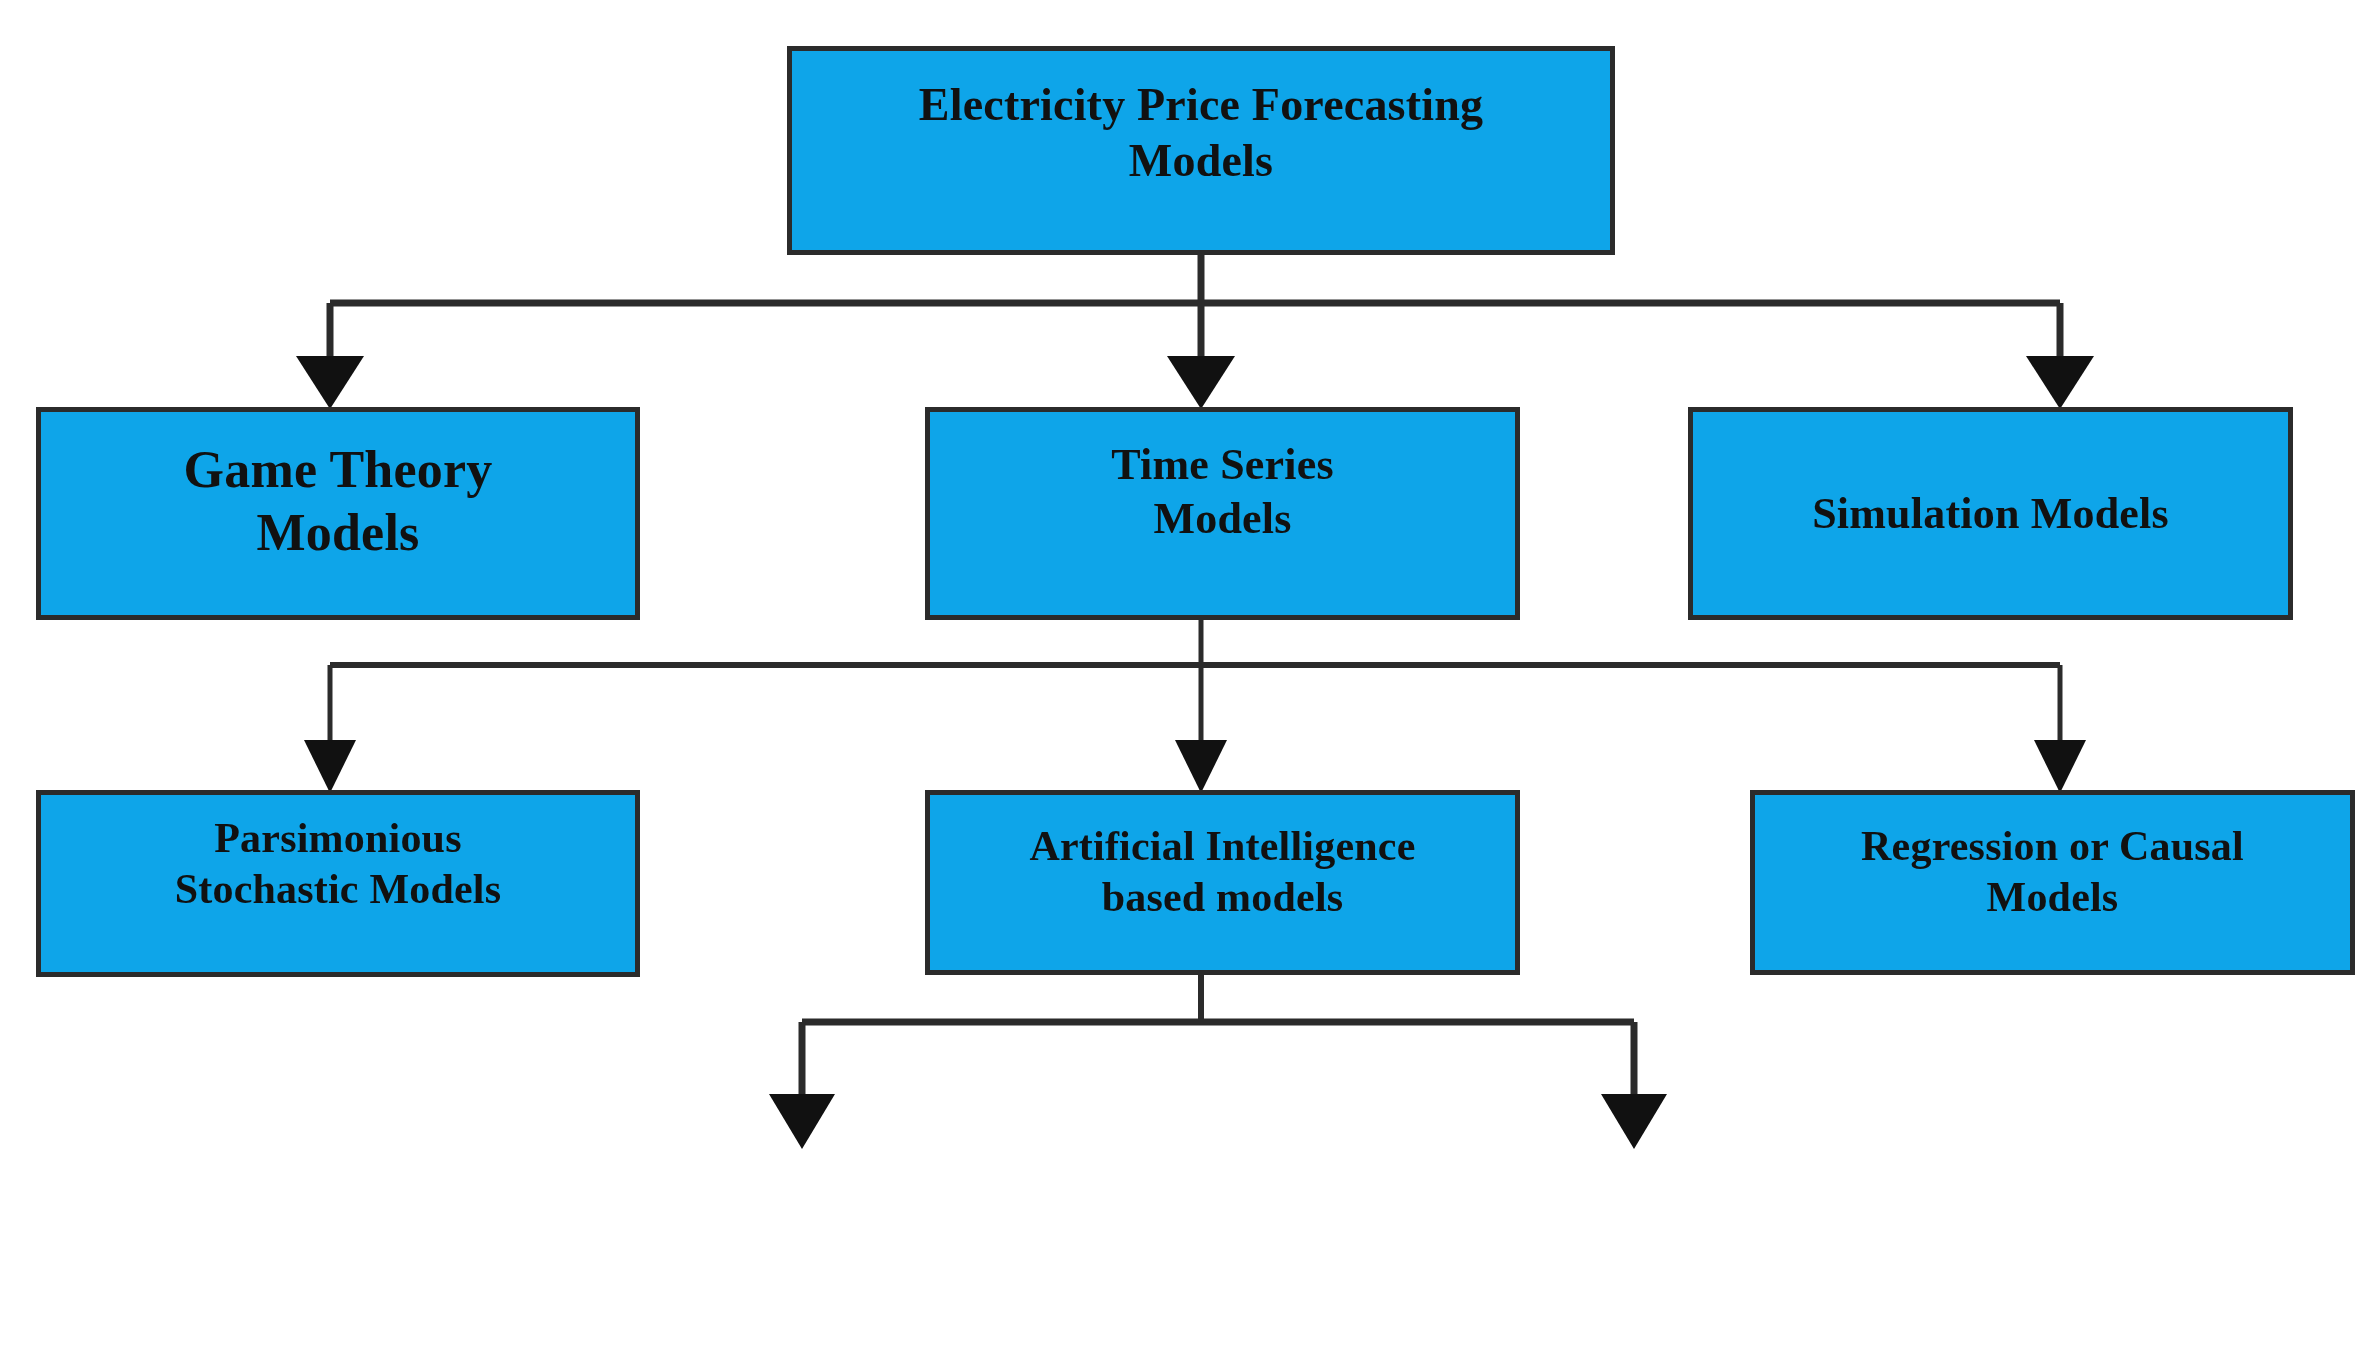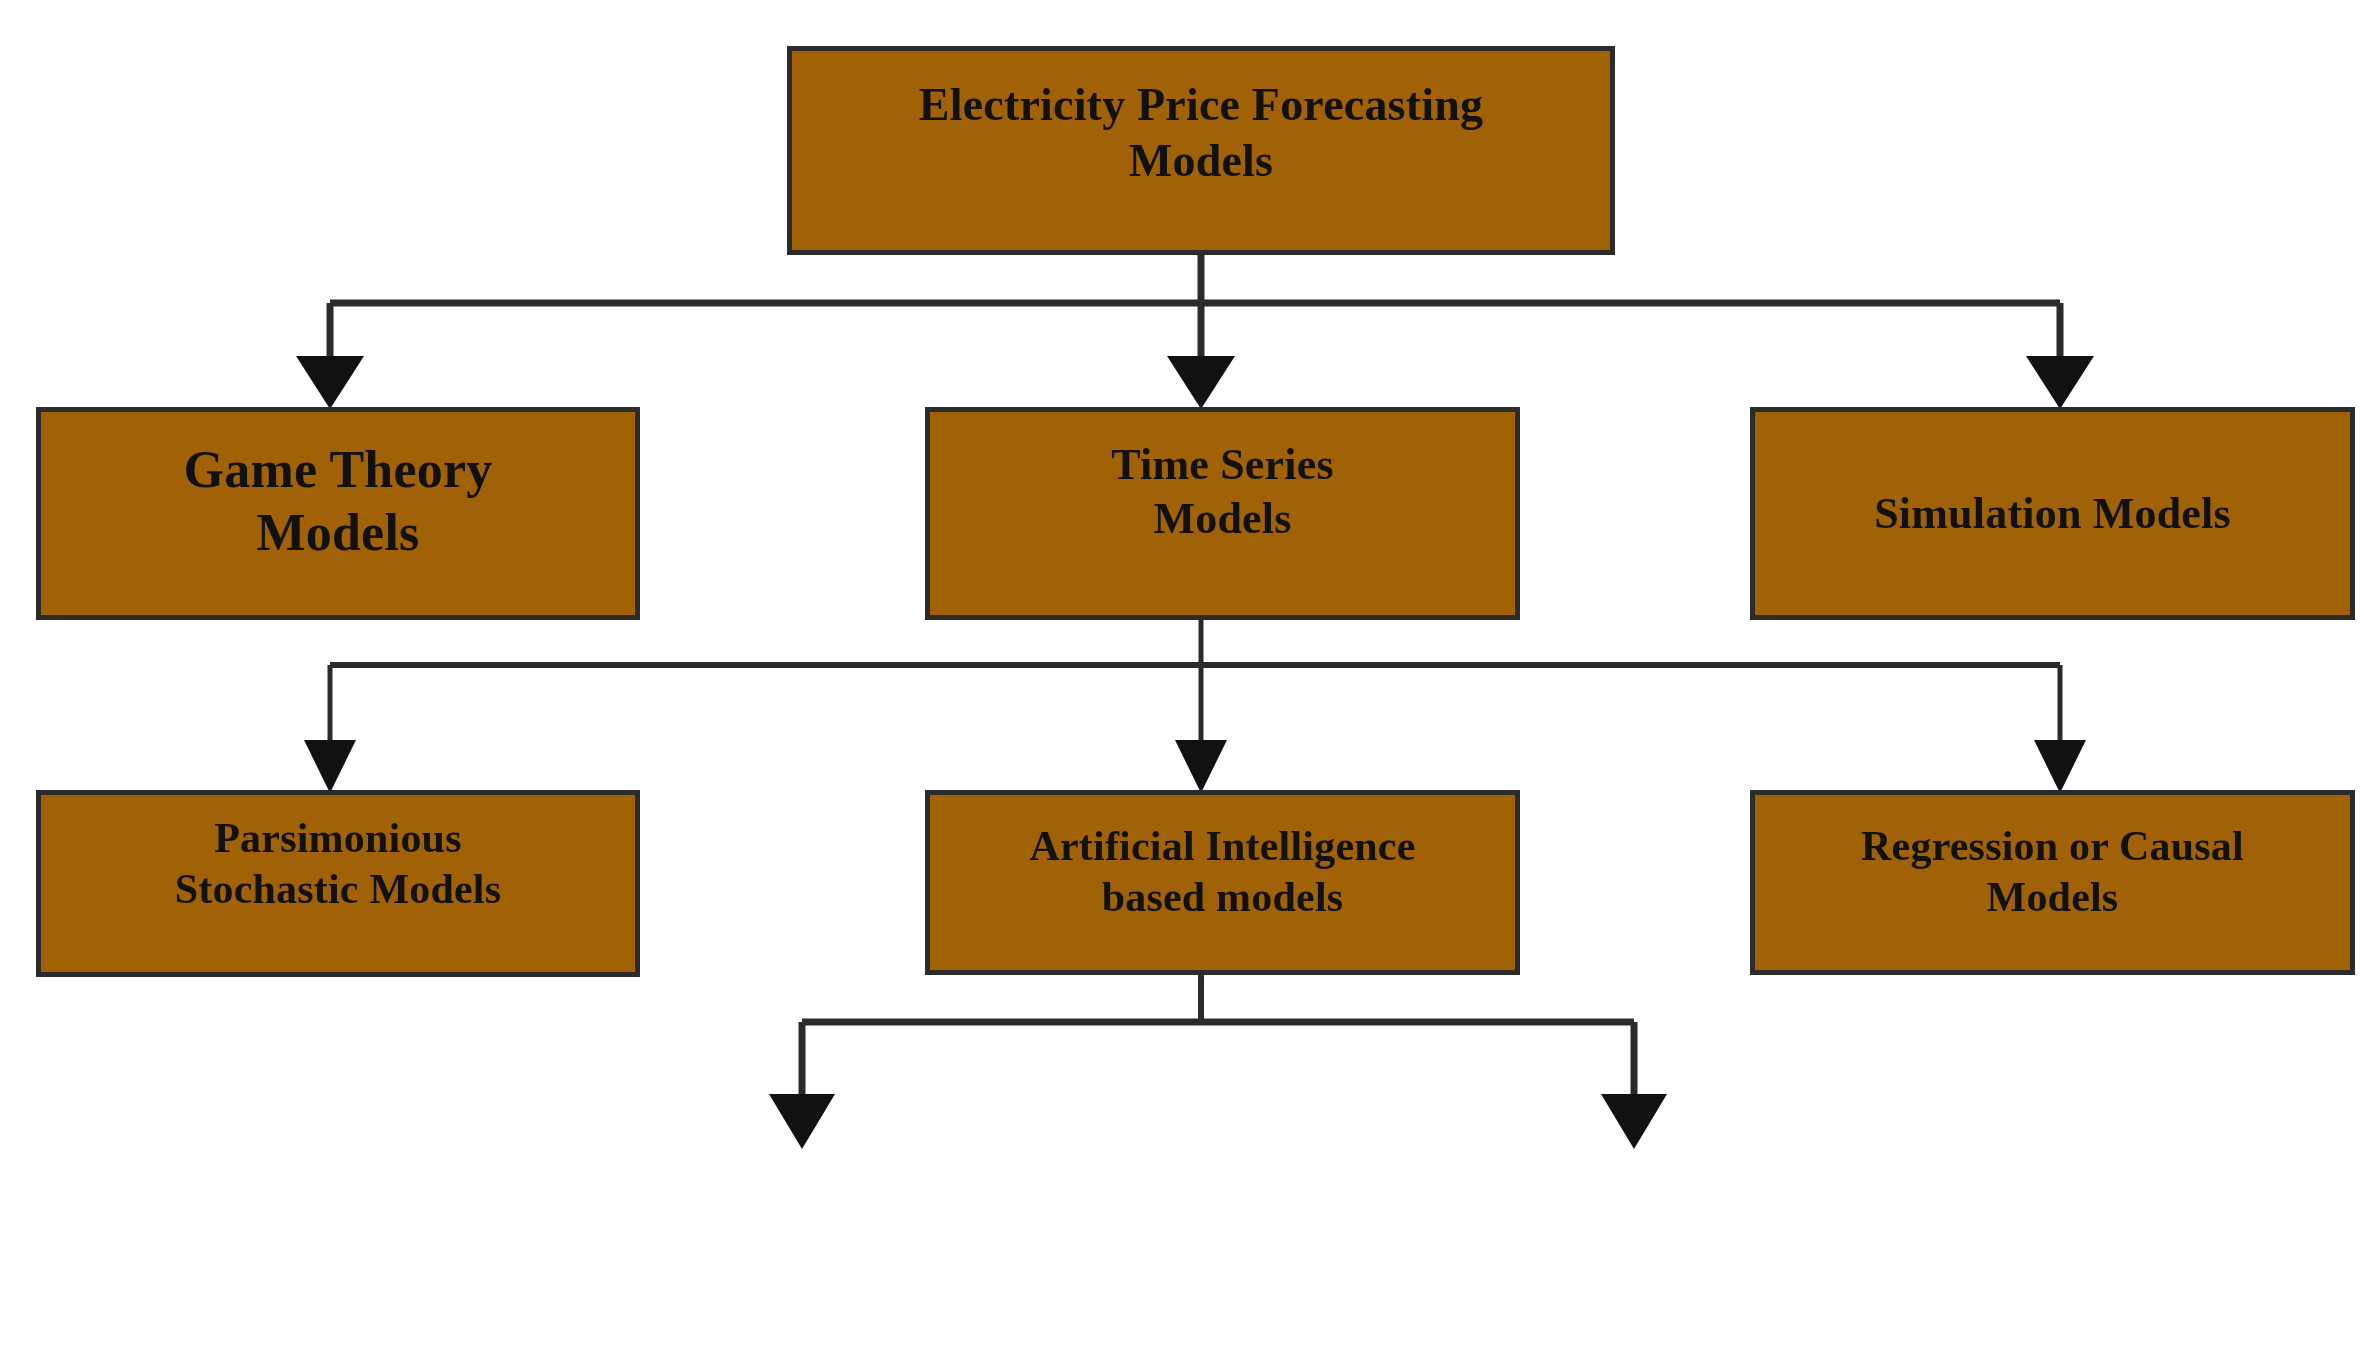--- a/index.html
+++ b/index.html
@@ -27,7 +27,7 @@
   .node-box {
     position: absolute;
     box-sizing: border-box;
-    background: #a16207;
+    background: #0ea5e9;
     border: 5px solid #2b2b2b;
     display: flex;
     justify-content: center;

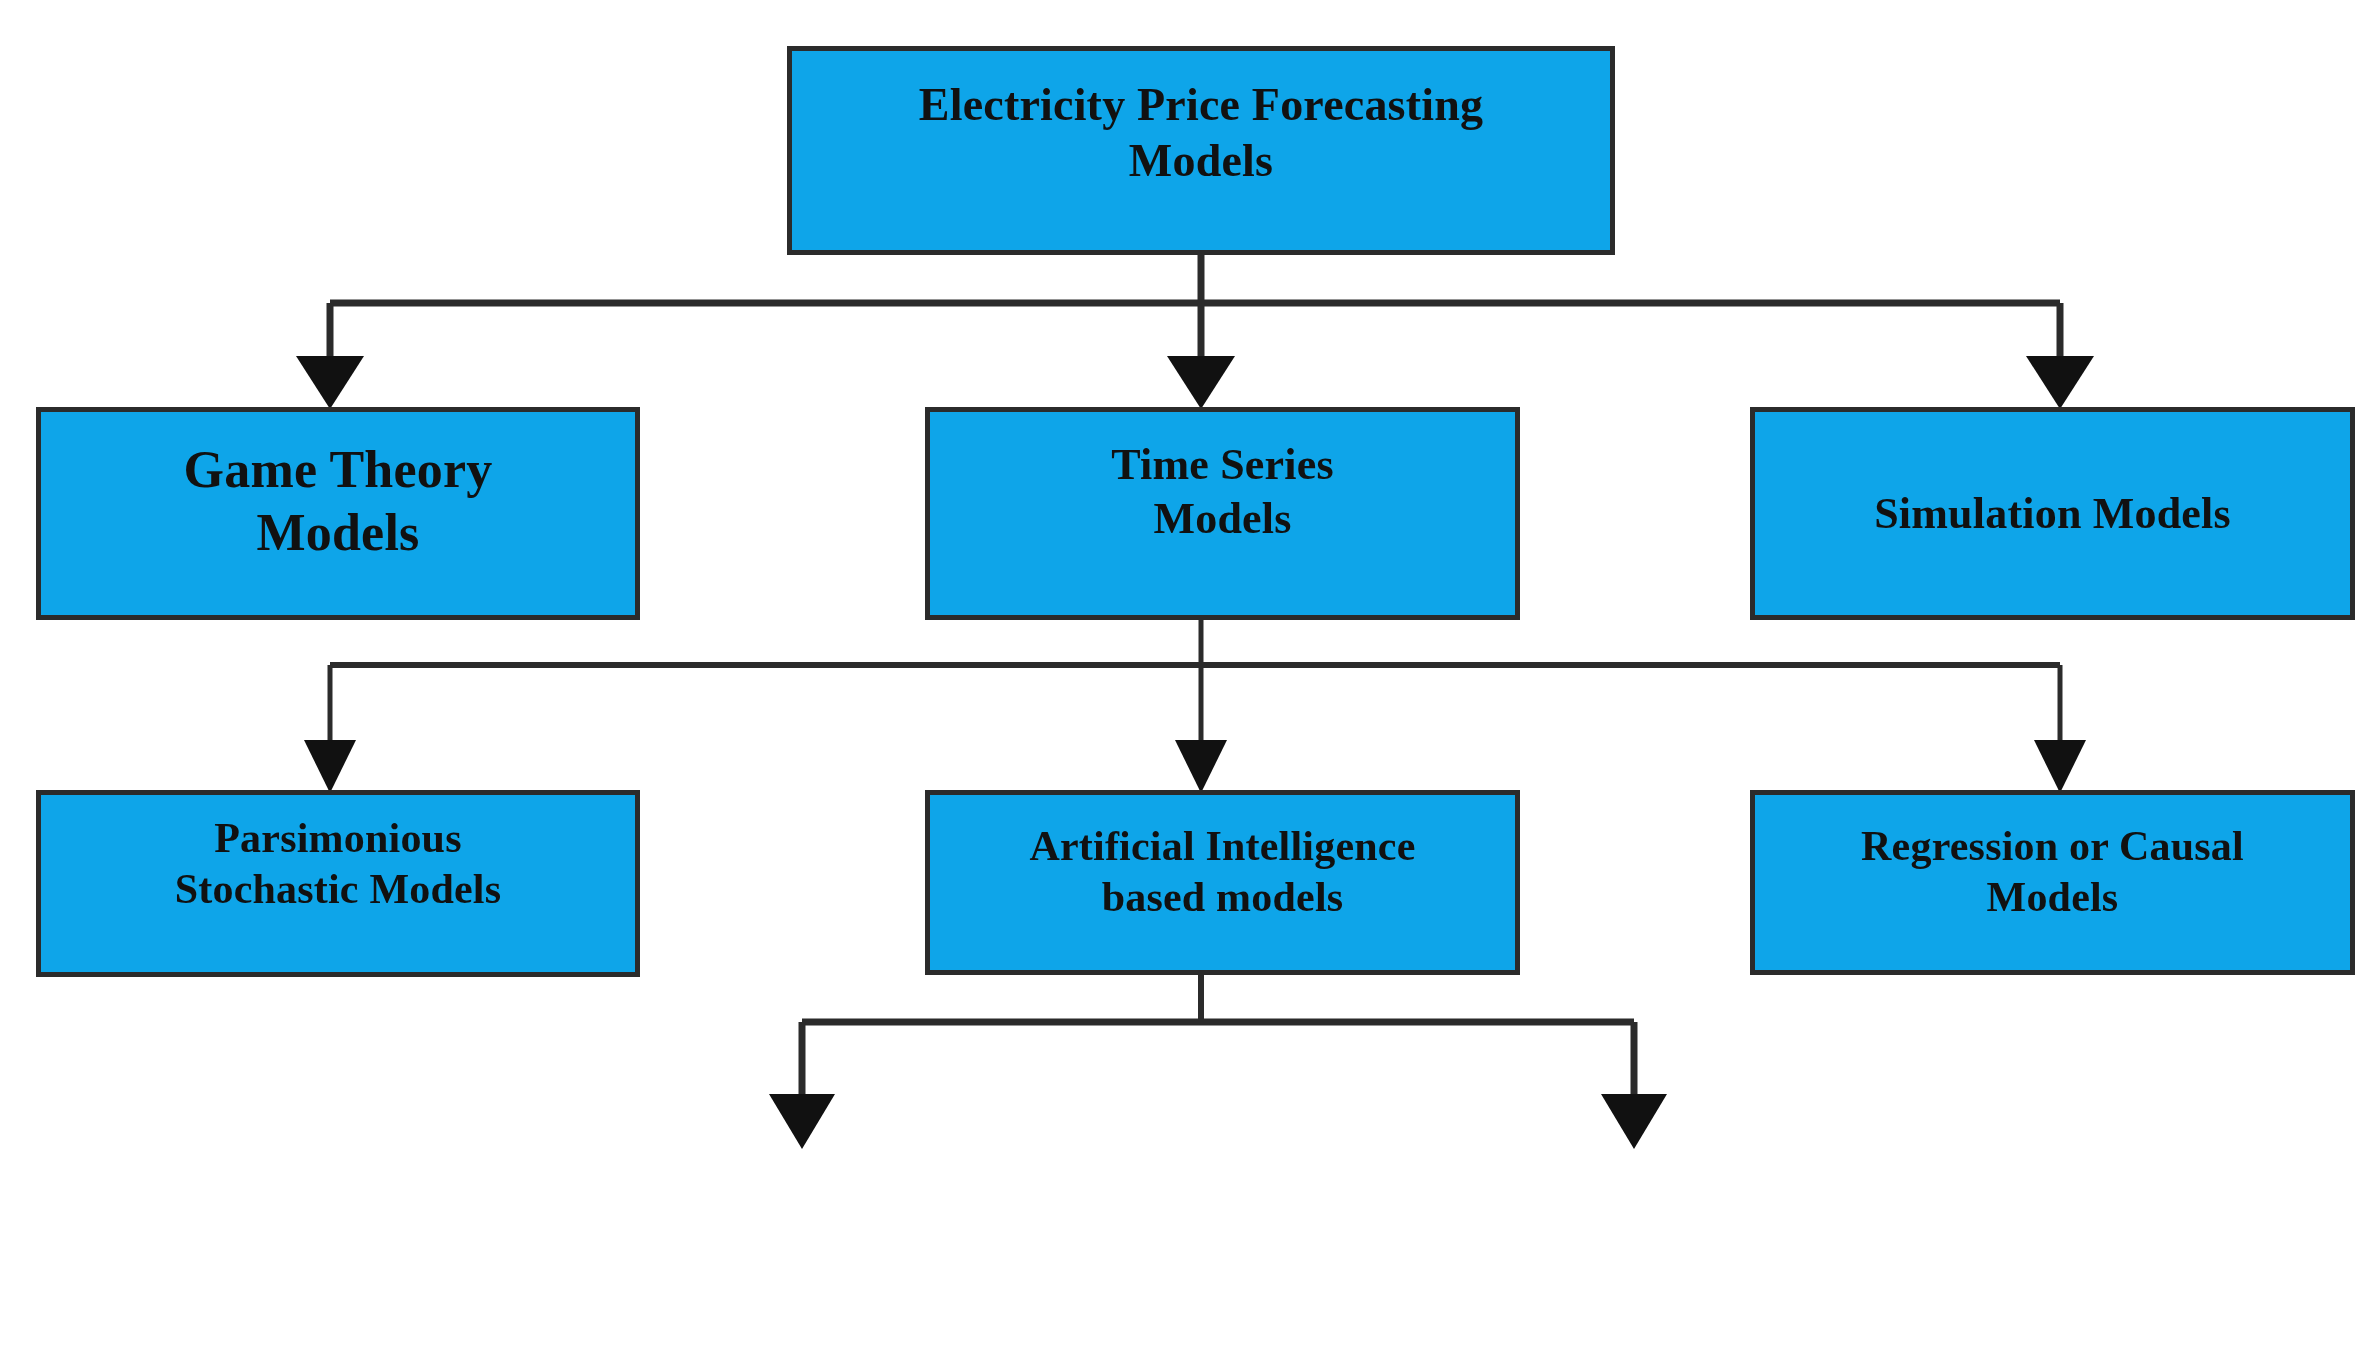--- a/index.html
+++ b/index.html
@@ -120,7 +120,7 @@
 Models</span>
   </div>
 
-  <div class="node-box va-center" style="left:1750px; top:407px; width:605px; height:213px;">
+  <div class="node-box va-center" style="left:1688px; top:407px; width:605px; height:213px;">
     <span class="node-label" style="font-size:44px;">Simulation Models</span>
   </div>
 

